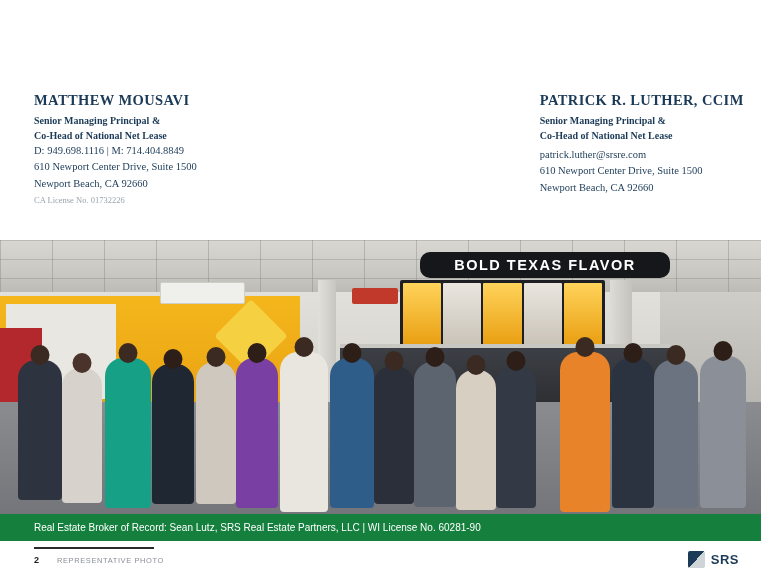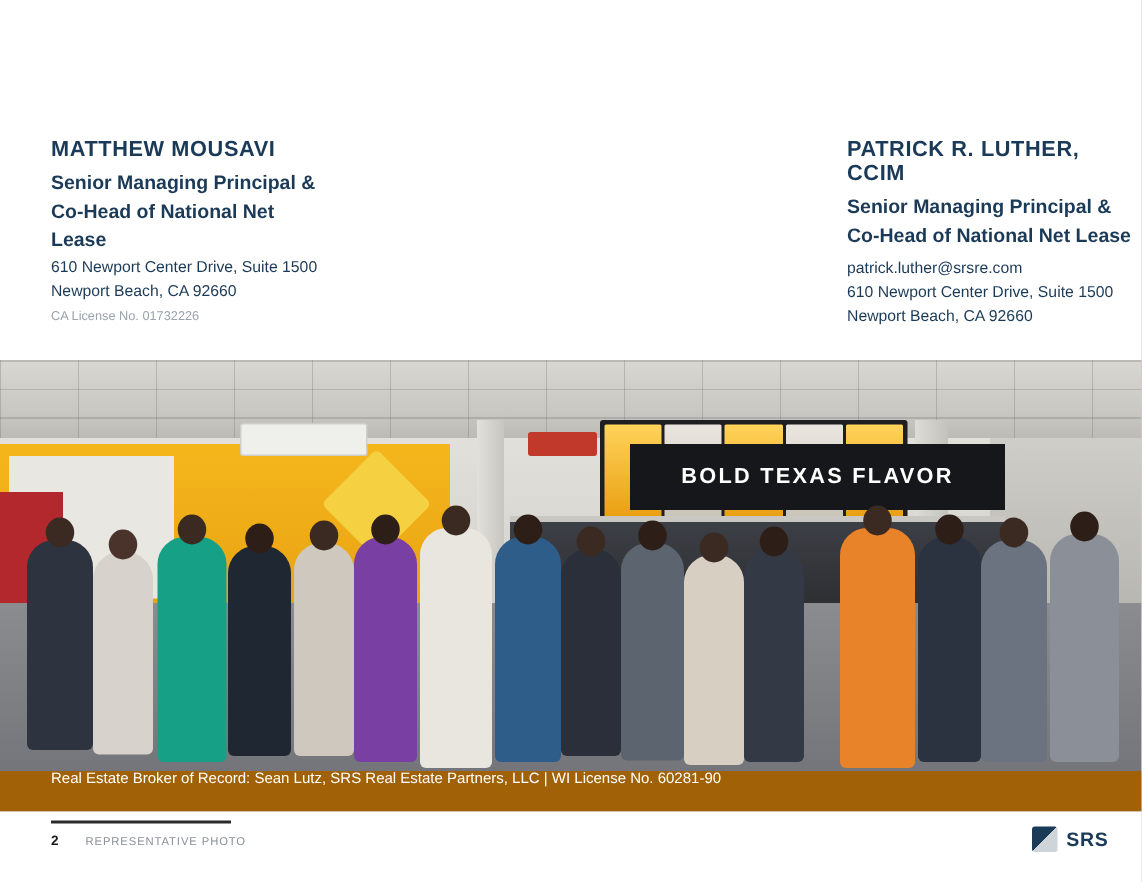--- a/index.html
+++ b/index.html
@@ -86,6 +86,7 @@
     top: 92px; left: 0;
     width: 761px;
     display: flex;
+    font-family: Liberation Serif, serif;
   }
   .contact {
     padding-left: 34px;

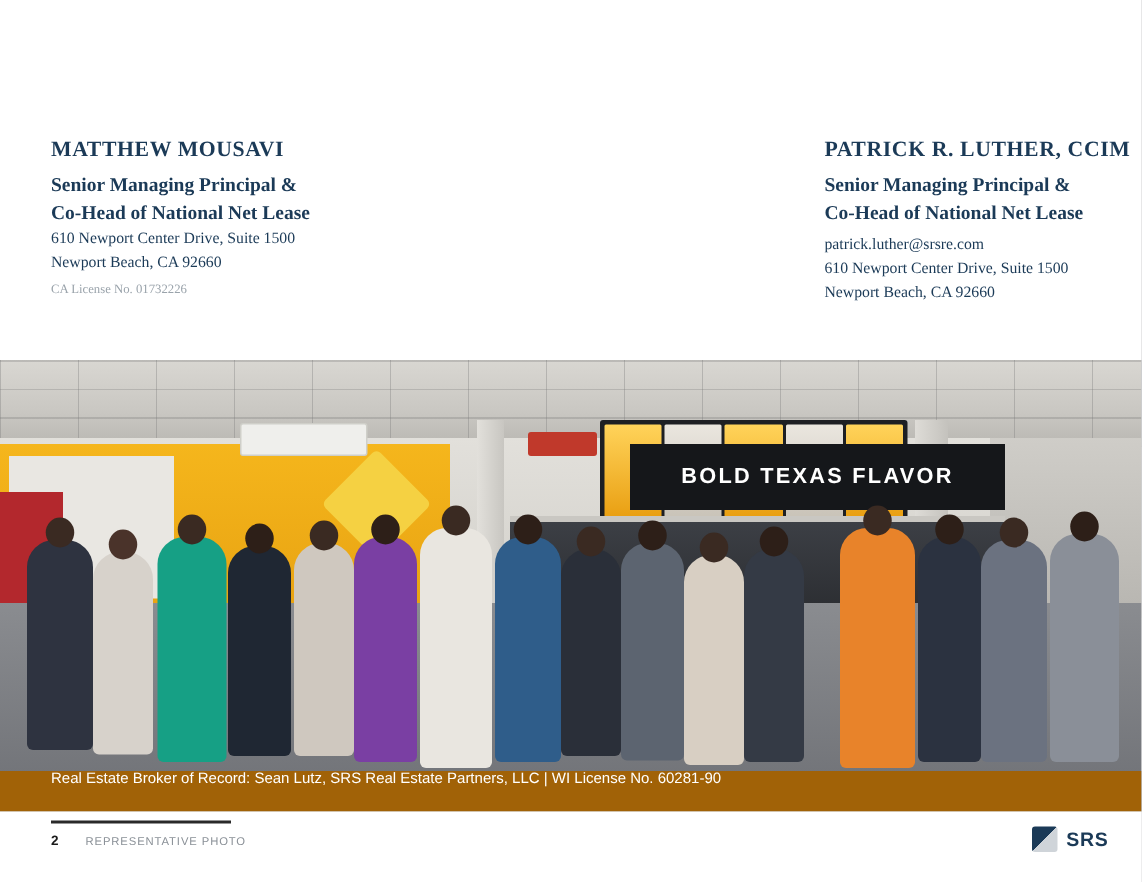--- a/index.html
+++ b/index.html
@@ -100,7 +100,7 @@
     margin-bottom: 5px;
   }
   .contact-role {
-    font-size: 13px;
+    font-size: 10px;
     font-weight: bold;
     color: #1b3a57;
     line-height: 1.45;

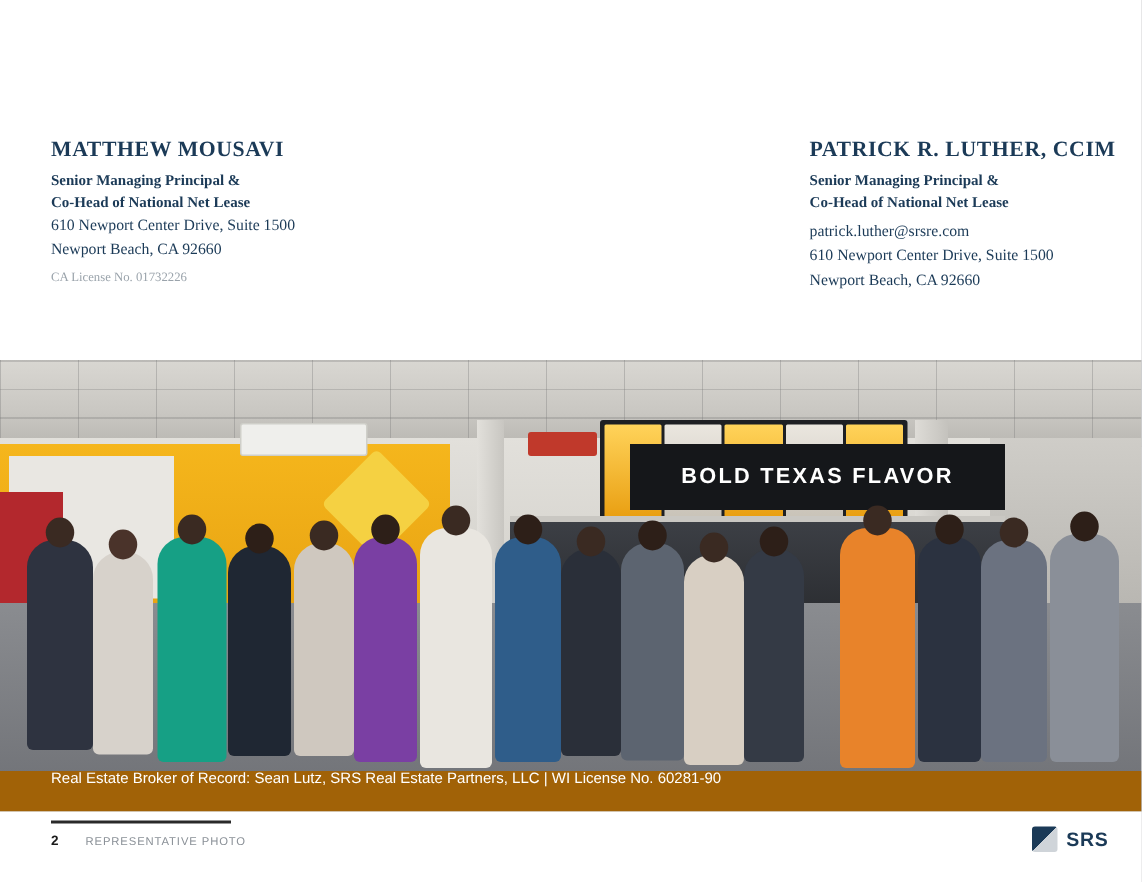--- a/index.html
+++ b/index.html
@@ -279,6 +279,7 @@
       <div class="contact-name">MATTHEW MOUSAVI</div>
       <div class="contact-role">Senior Managing Principal &amp;</div>
       <div class="contact-role">Co-Head of National Net Lease</div>
+      <div class="contact-line">D: 949.698.1116 | M: 714.404.8849</div>
       <div class="contact-line">610 Newport Center Drive, Suite 1500</div>
       <div class="contact-line">Newport Beach, CA 92660</div>
       <div class="contact-license">CA License No. 01732226</div>

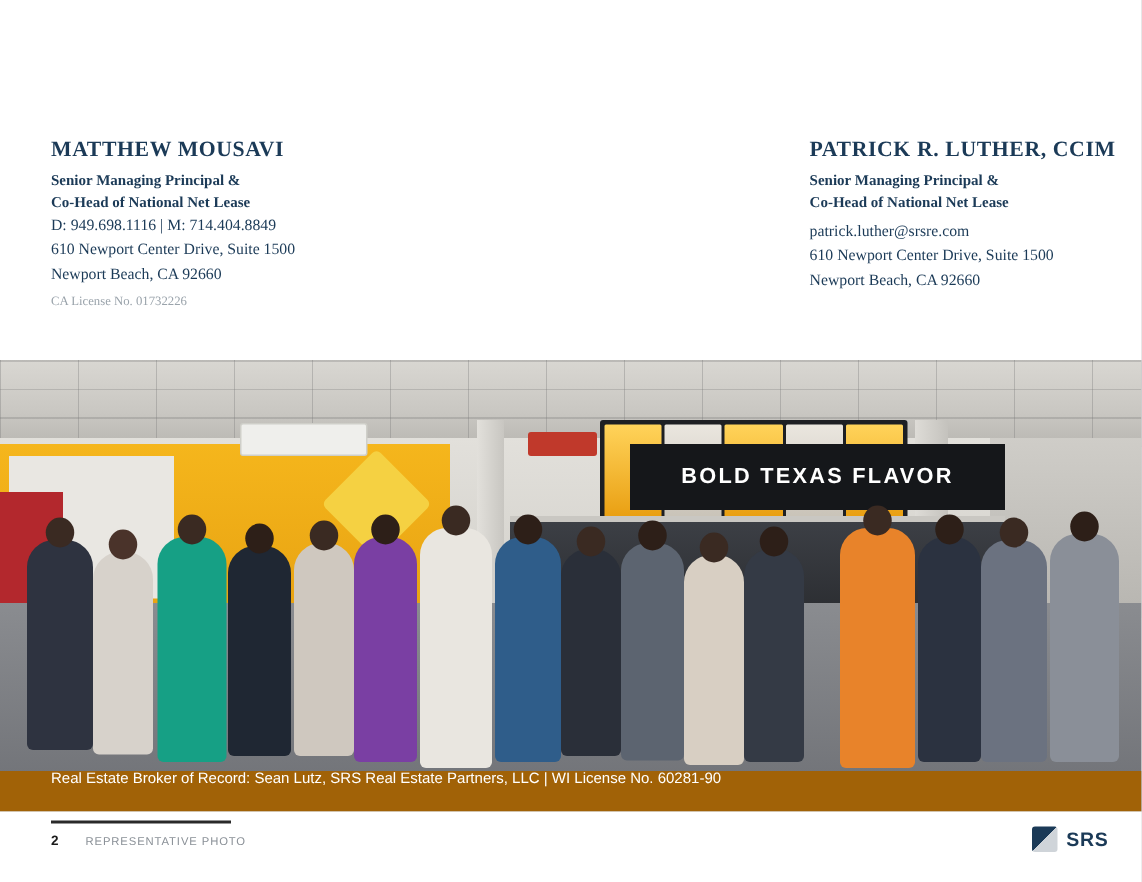--- a/index.html
+++ b/index.html
@@ -166,9 +166,9 @@
   }
   .ph-menu .mcell.dk { background: linear-gradient(180deg,#eae6df 0%, #c9c3b8 100%); }
   .ph-banner {
-    position:absolute; top:12px; left:420px; width:250px; height:44px;
-    background:#15171a; border-radius:0;
-    display:flex; align-items:center; justify-content:center;margin-top:44px;
+    position:absolute; top:12px; left:420px; width:250px; height:26px;
+    background:#15171a; border-radius:10px;
+    display:flex; align-items:center; justify-content:center;
   }
   .ph-banner span {
     color:#fff; font-size:14.5px; font-weight:bold; letter-spacing:1.5px;

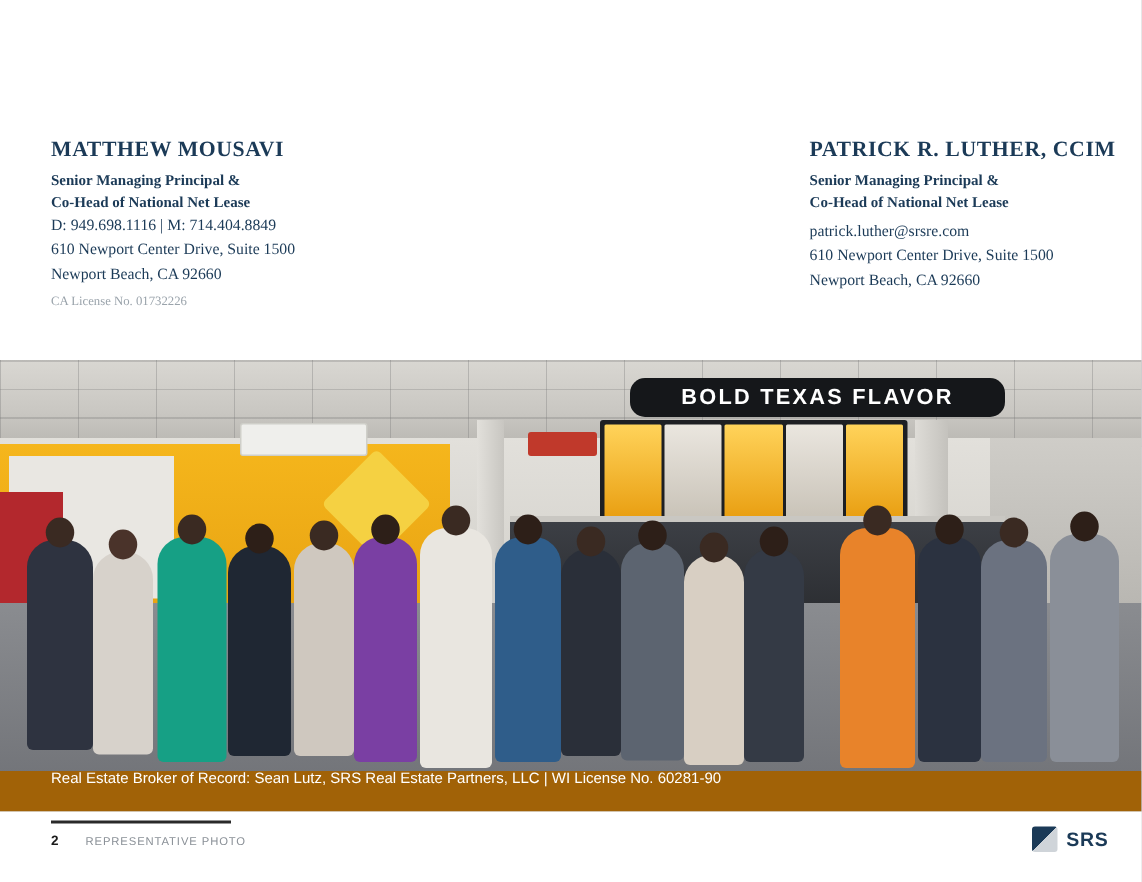--- a/index.html
+++ b/index.html
@@ -226,8 +226,9 @@
     position: absolute;
     left: 0; bottom: 47px;
     width: 761px; height: 27px;
-    background: #a16207;
+    background: #15803d;
     display: flex;
+    align-items: center;
   }
   .broker span {
     color: #ffffff;

